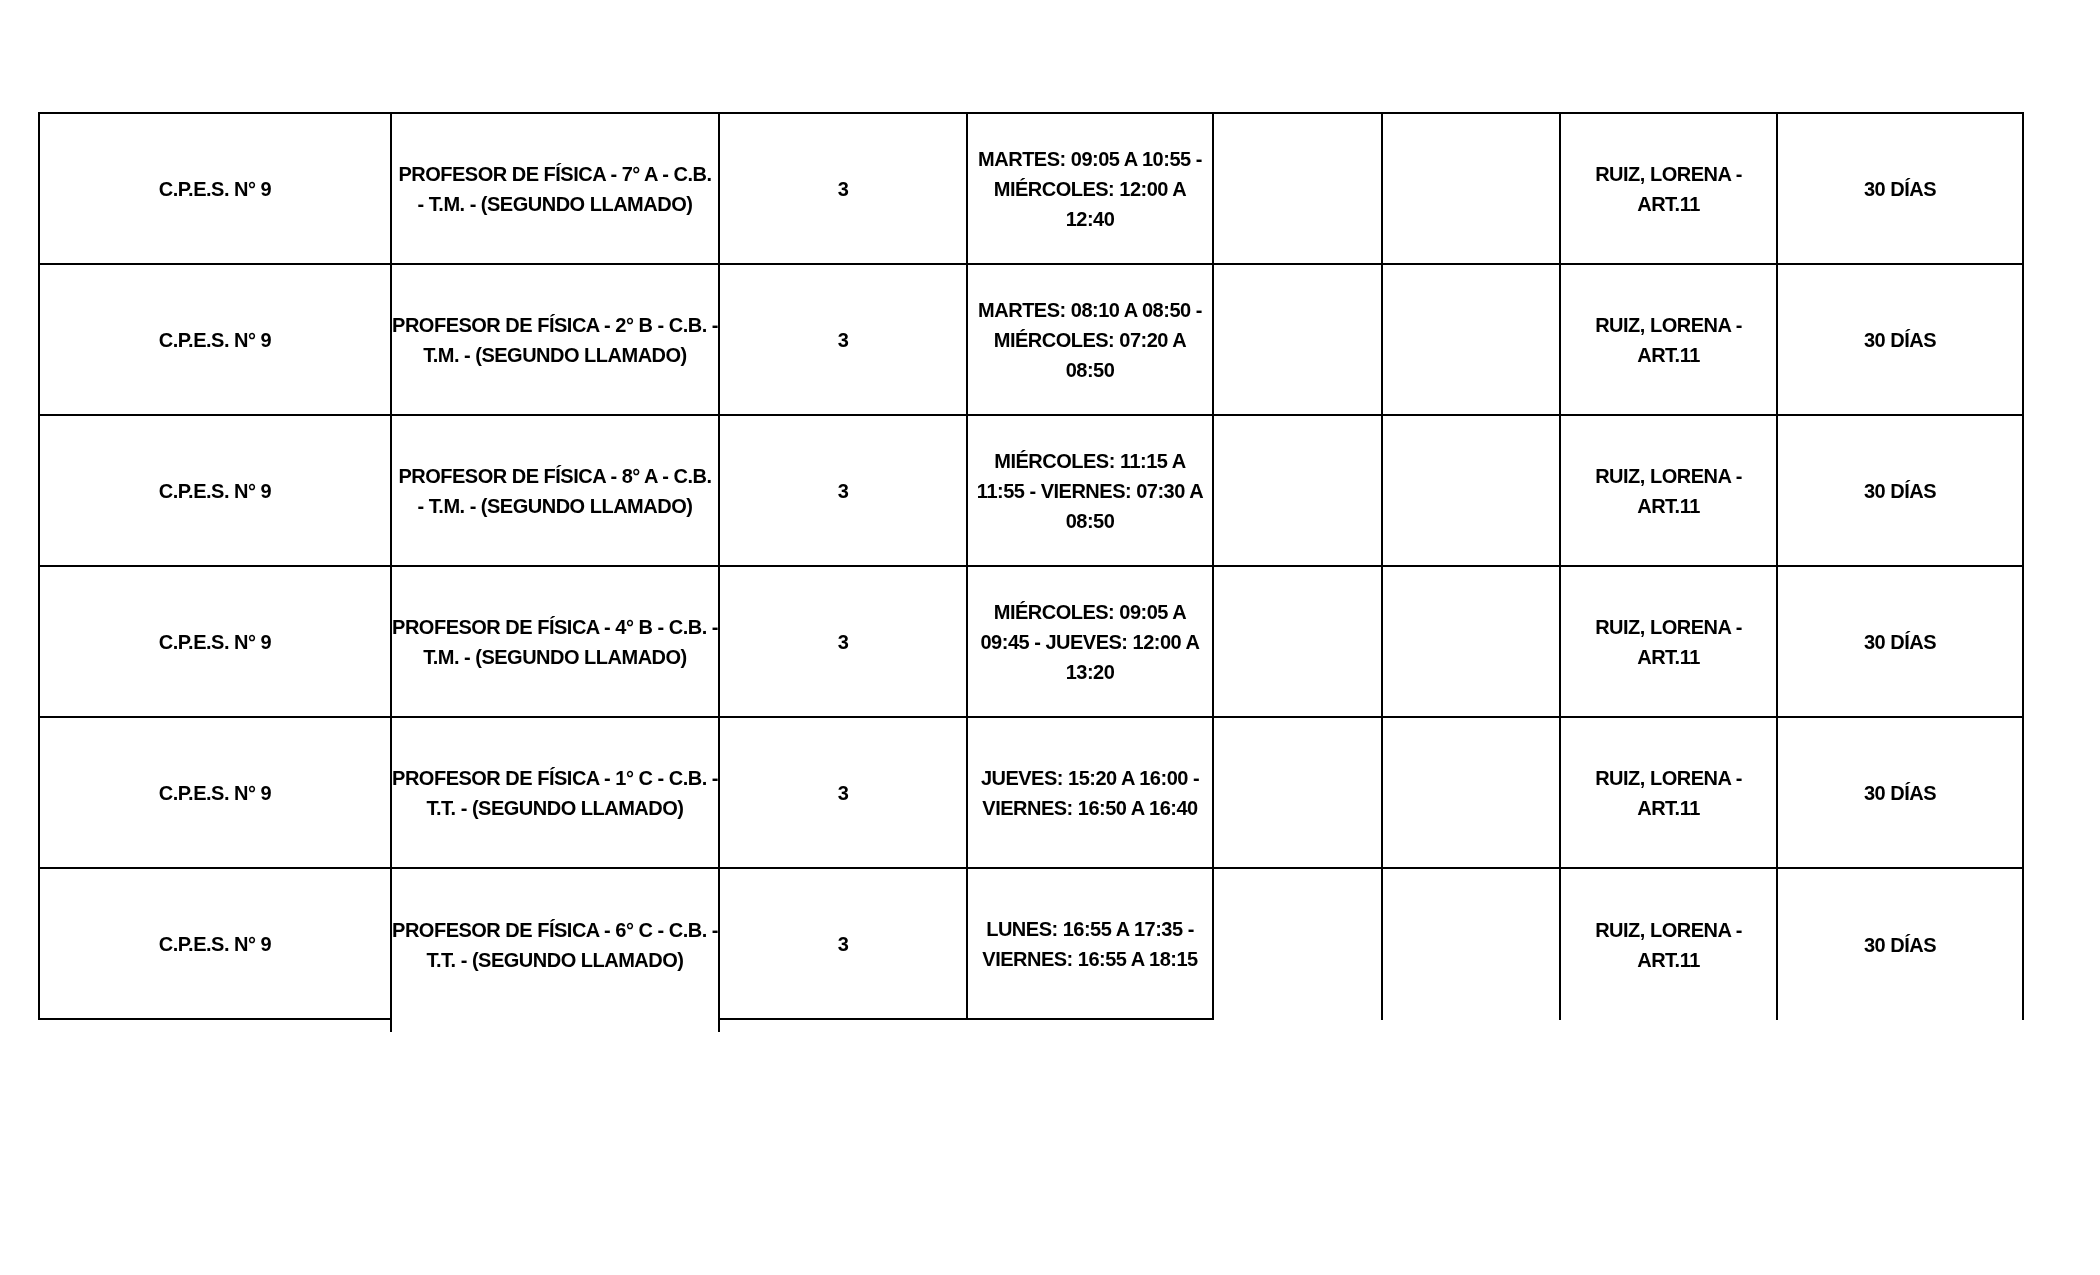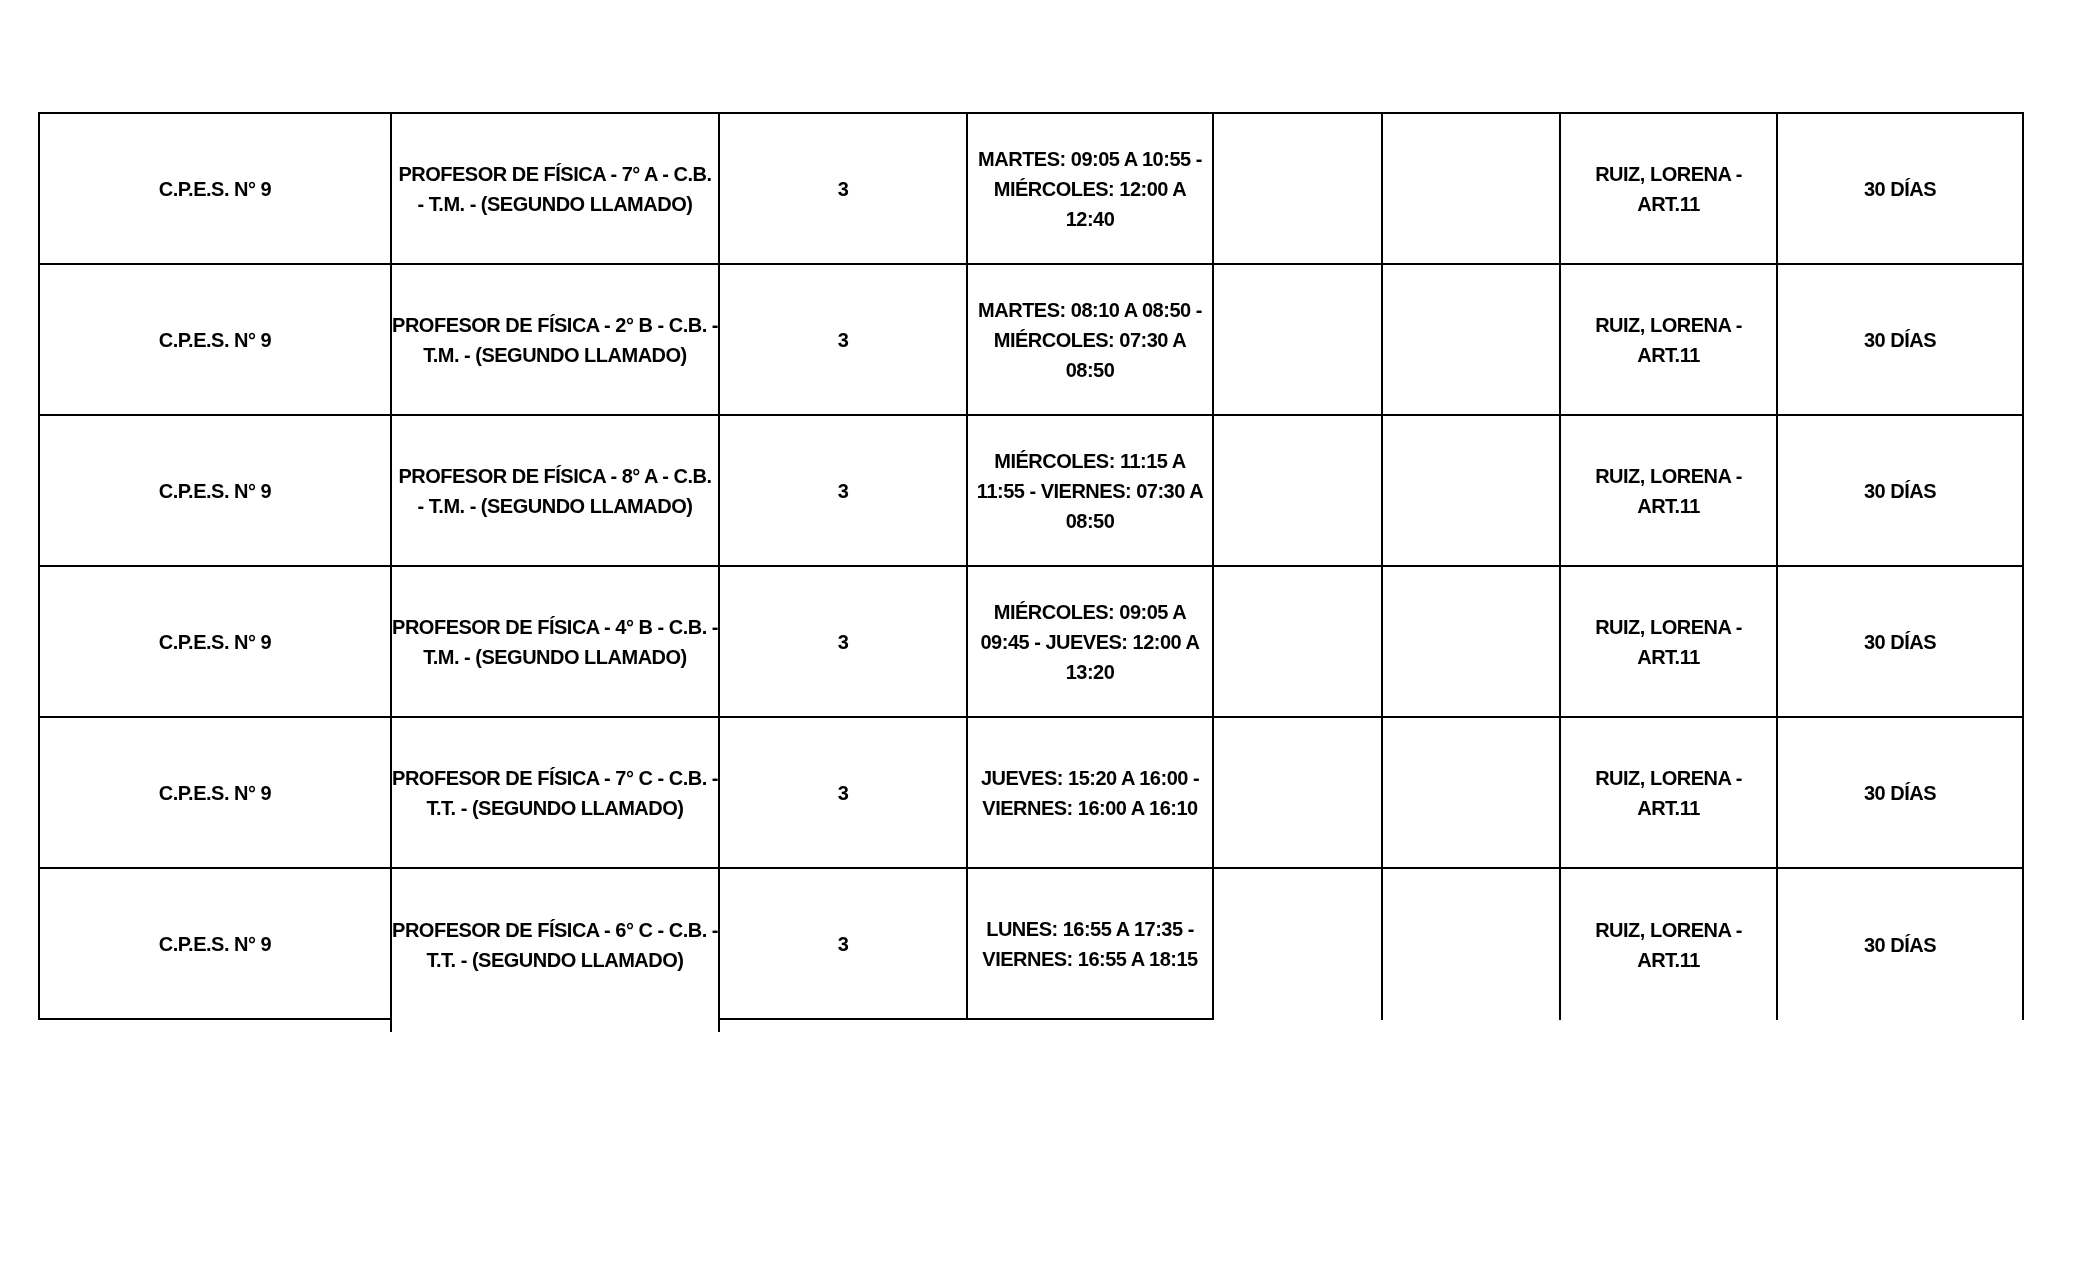--- a/index.html
+++ b/index.html
@@ -78,7 +78,7 @@
 T.M. - (SEGUNDO LLAMADO)</div>
       <div class="cell">3</div>
       <div class="cell">MARTES: 08:10 A 08:50 -
-MIÉRCOLES: 07:30 A
+MIÉRCOLES: 07:20 A
 08:50</div>
       <div class="cell"></div>
       <div class="cell"></div>

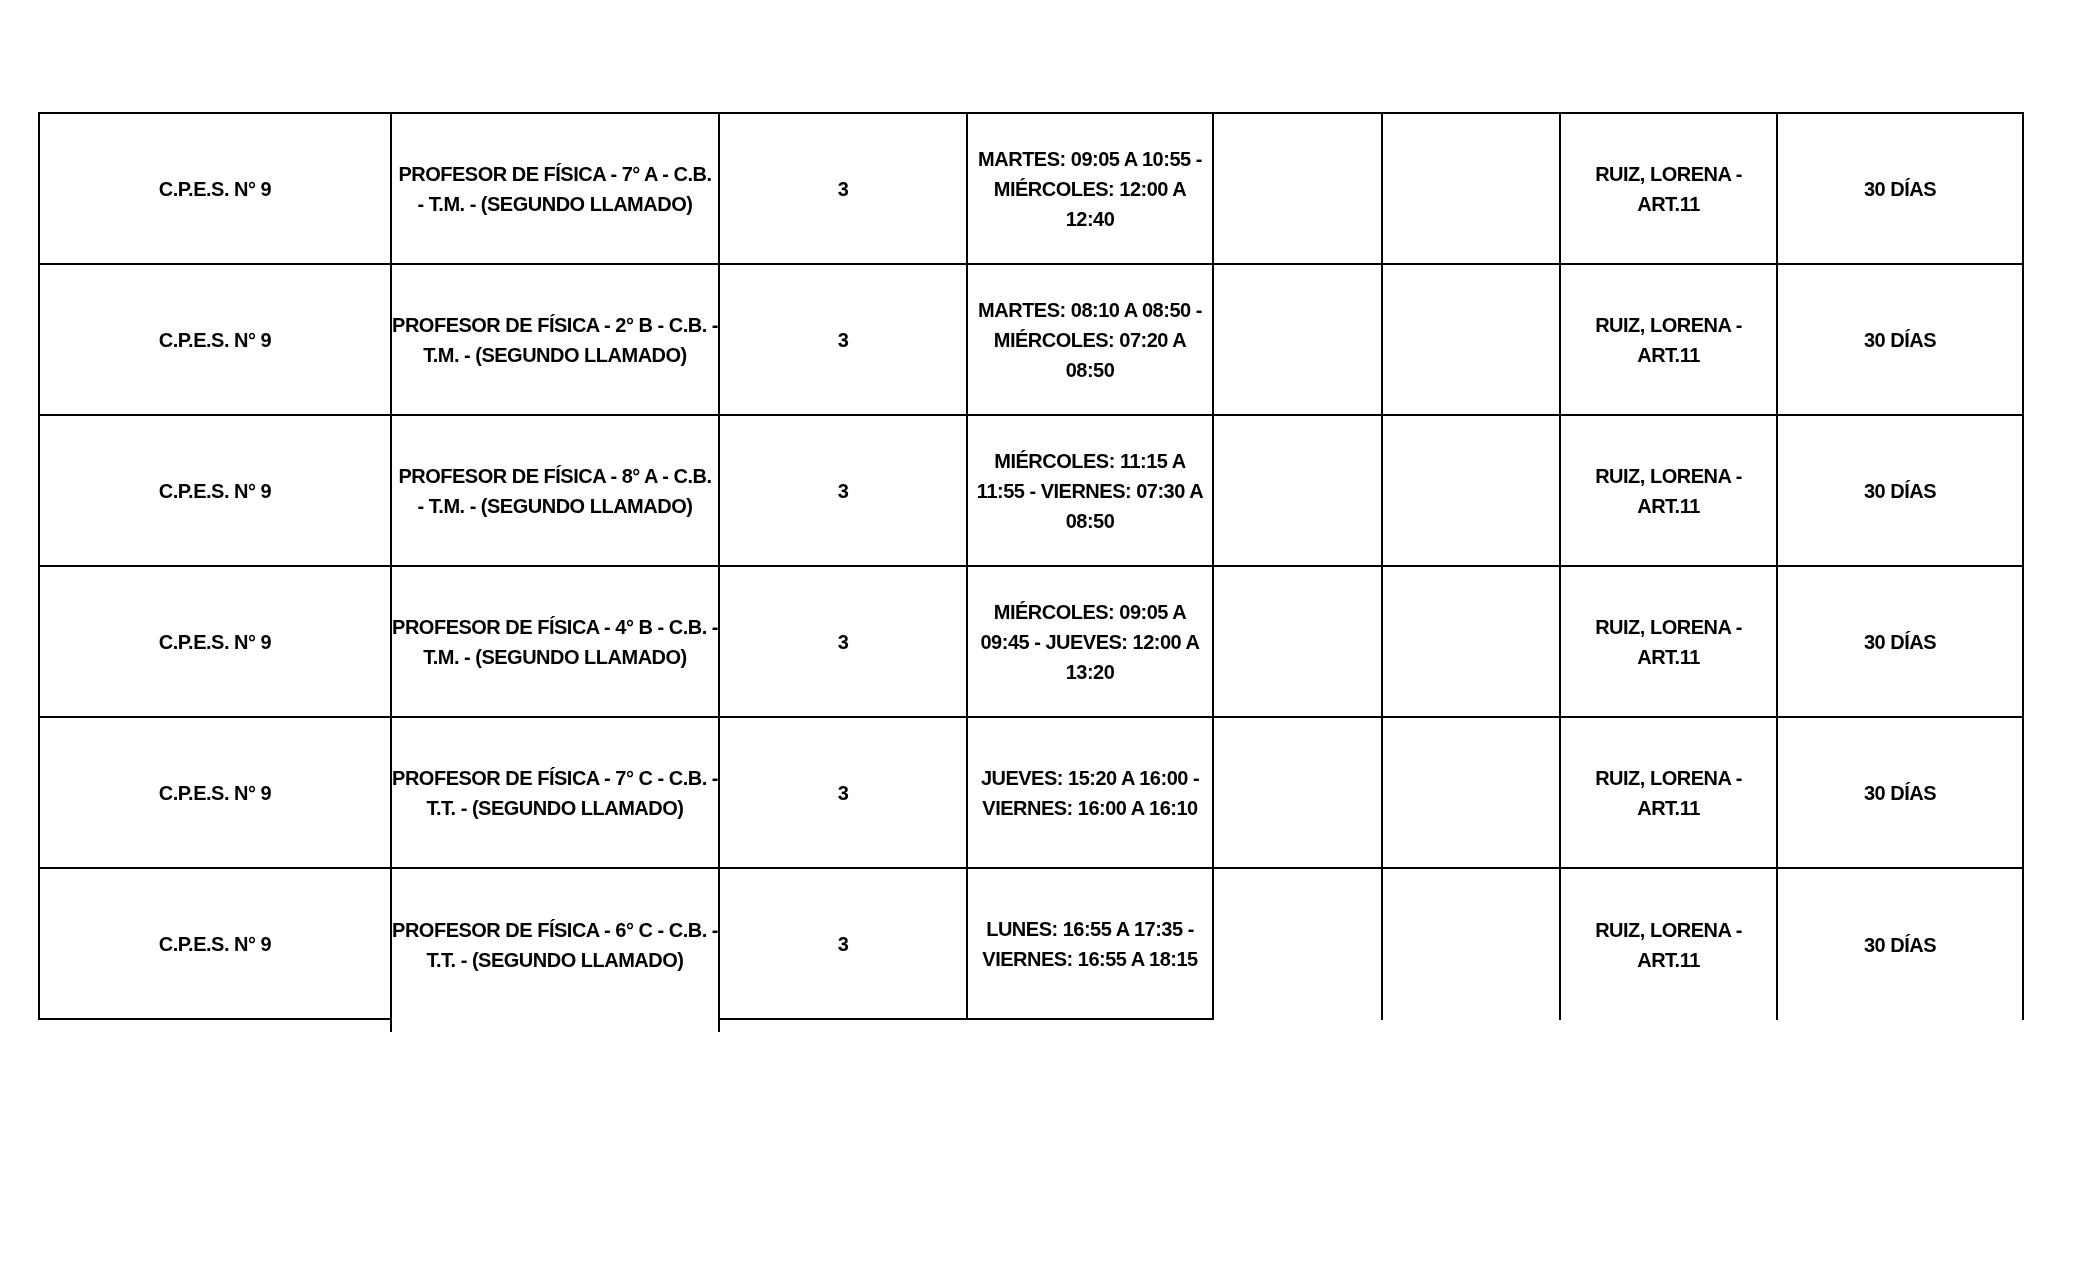--- a/index.html
+++ b/index.html
@@ -119,7 +119,7 @@
 
     <div class="row">
       <div class="cell">C.P.E.S. N° 9</div>
-      <div class="cell">PROFESOR DE FÍSICA - 7° C - C.B. -
+      <div class="cell">PROFESOR DE FÍSICA - 1° C - C.B. -
 T.T. - (SEGUNDO LLAMADO)</div>
       <div class="cell">3</div>
       <div class="cell">JUEVES: 15:20 A 16:00 -

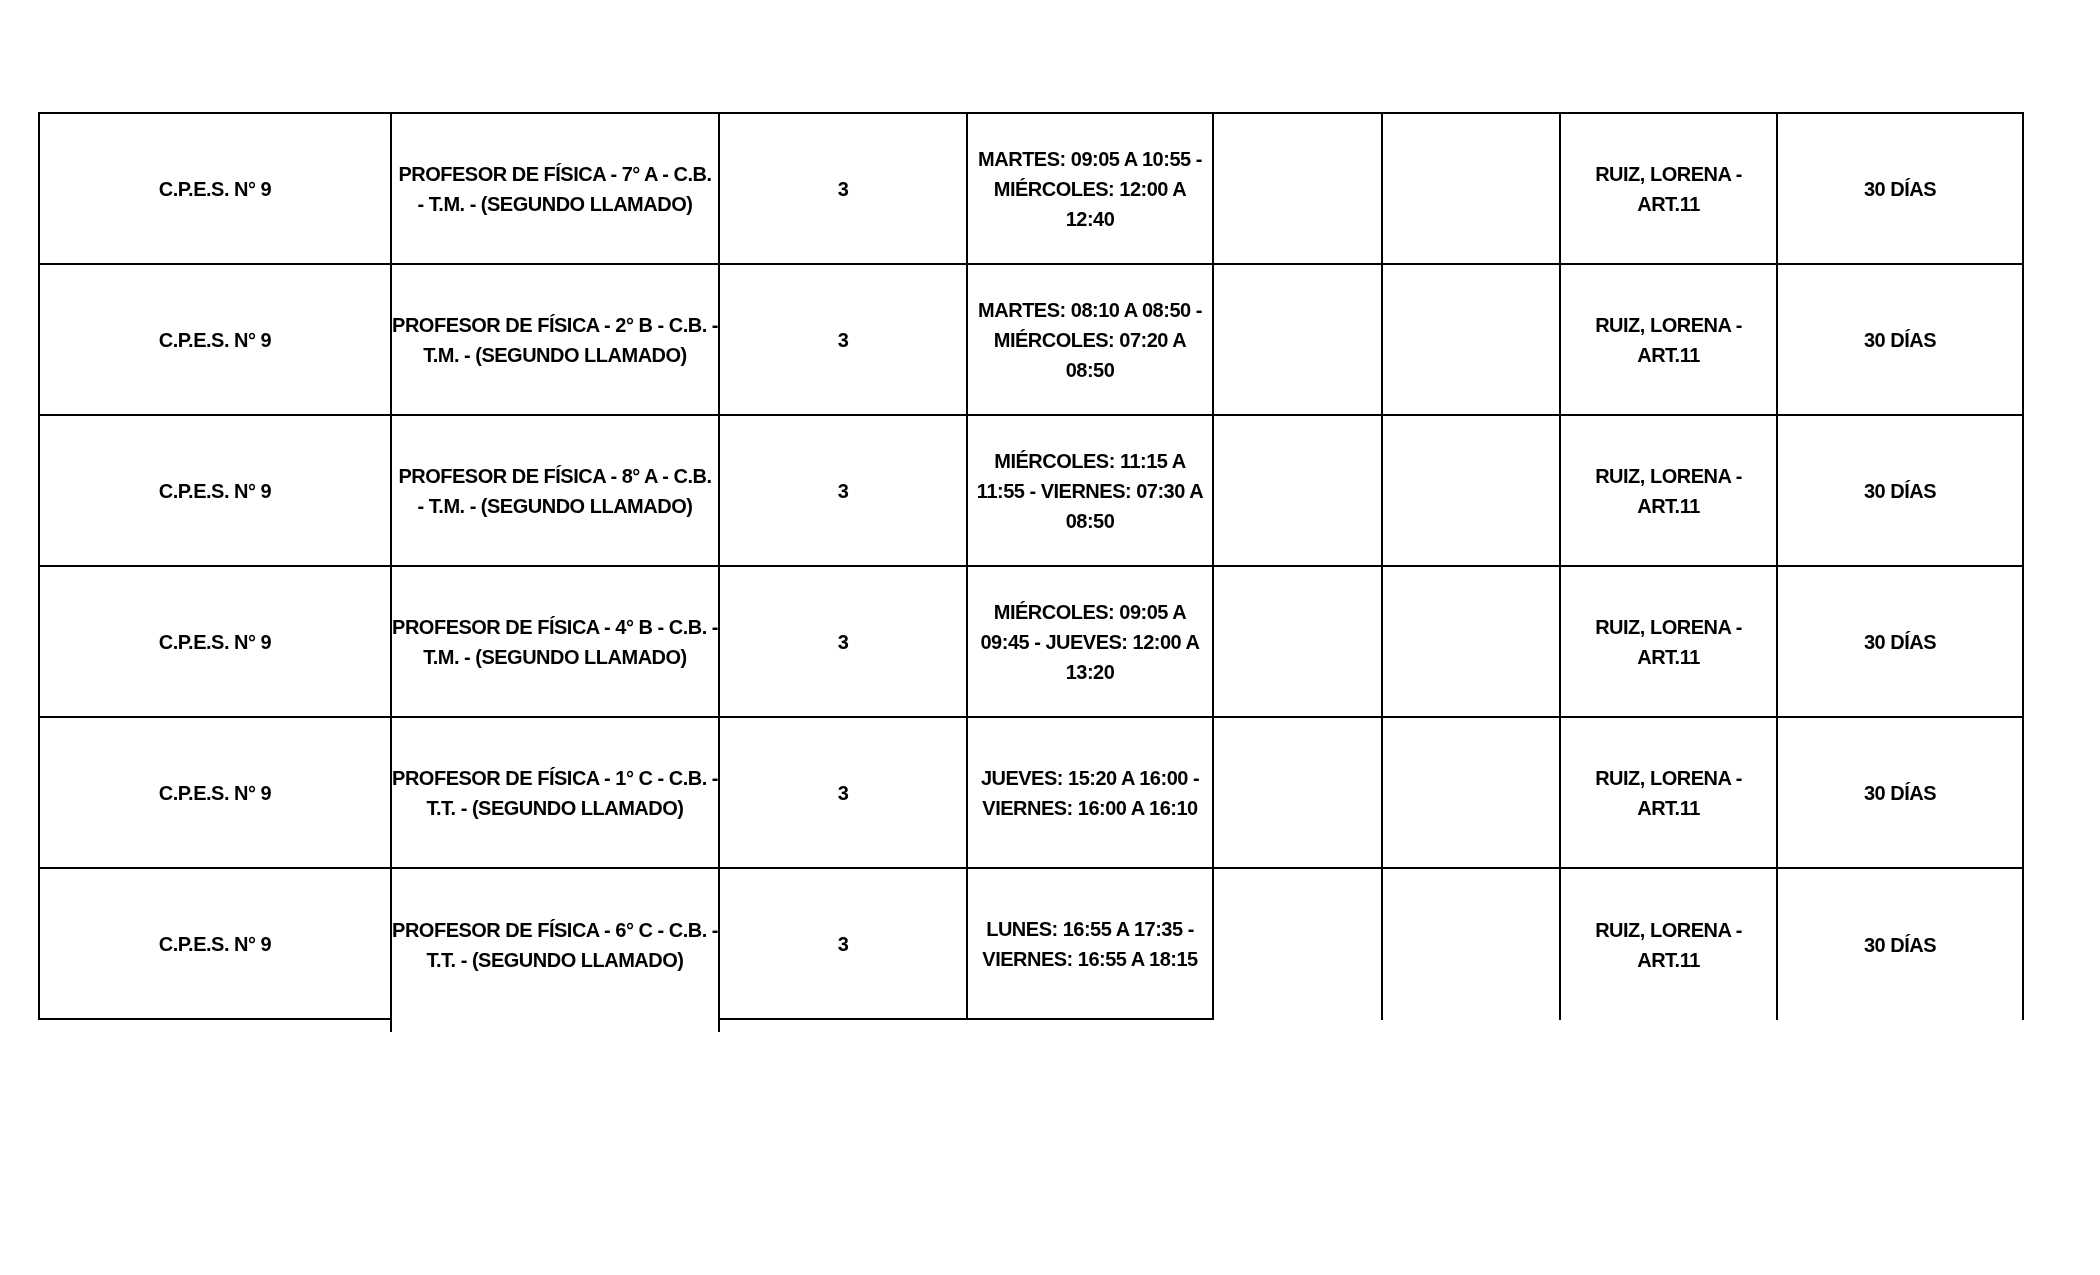--- a/index.html
+++ b/index.html
@@ -123,7 +123,7 @@
 T.T. - (SEGUNDO LLAMADO)</div>
       <div class="cell">3</div>
       <div class="cell">JUEVES: 15:20 A 16:00 -
-VIERNES: 16:00 A 16:10</div>
+VIERNES: 16:50 A 16:40</div>
       <div class="cell"></div>
       <div class="cell"></div>
       <div class="cell">RUIZ, LORENA -

